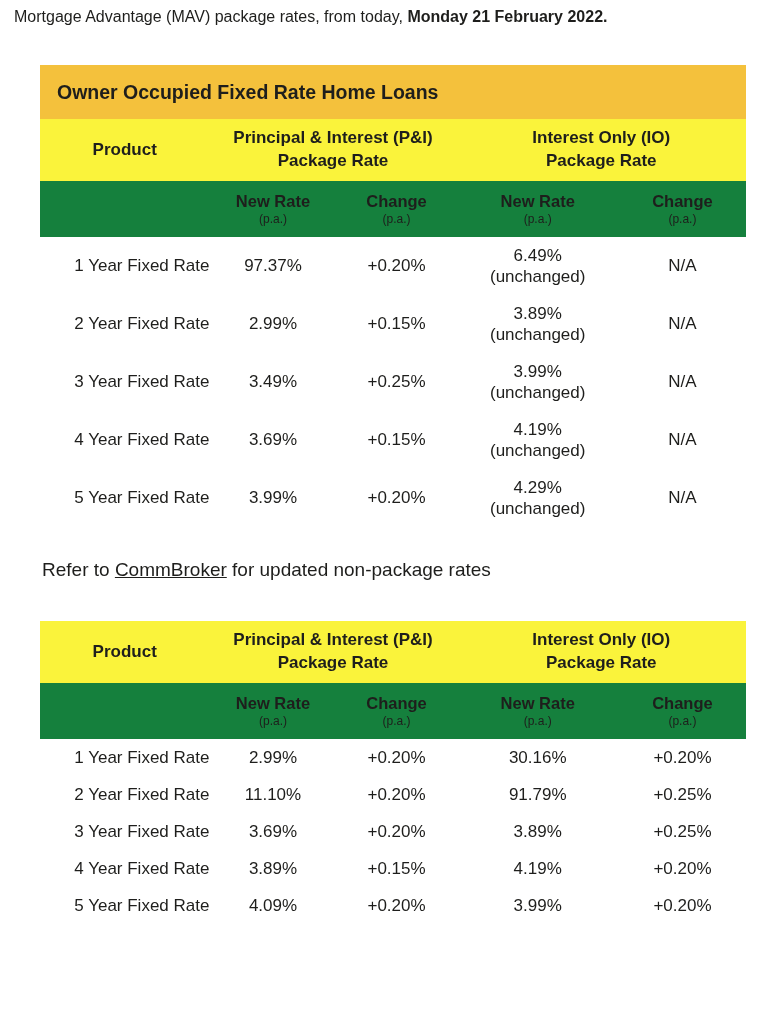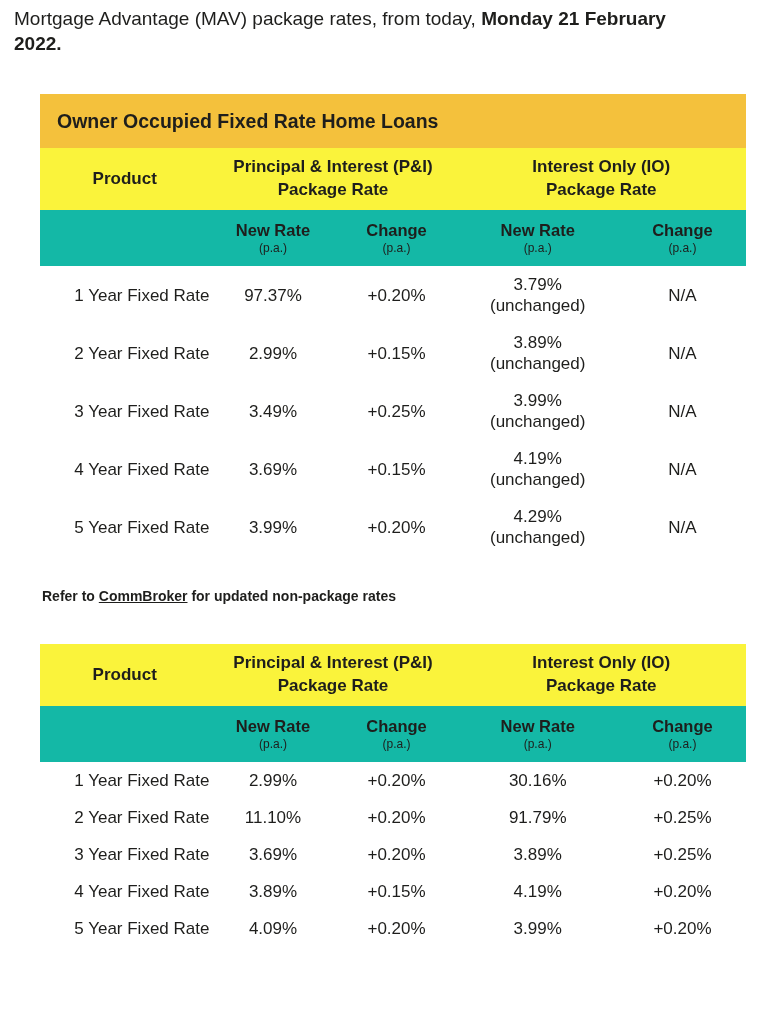--- a/index.html
+++ b/index.html
@@ -17,7 +17,7 @@
   .intro {
     margin: 6px 0 0 14px;
     width: 700px;
-    font-size: 19px;
+    font-size: 16px;
     line-height: 1.32;
   }
   .intro b { font-weight: bold; }

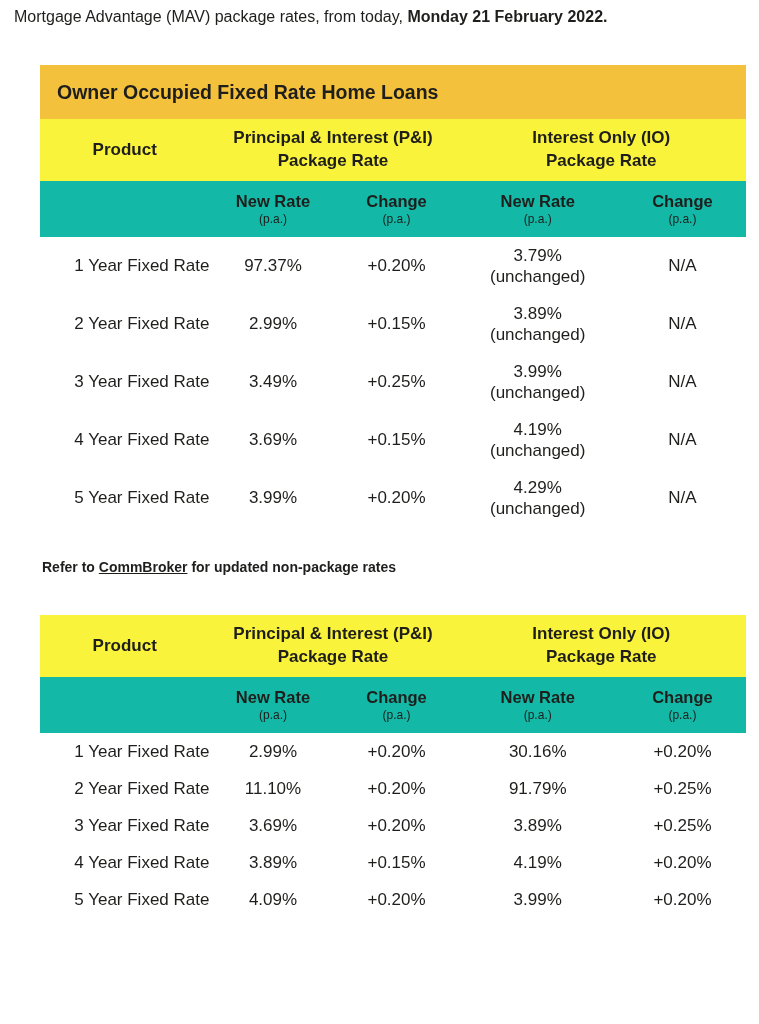--- a/index.html
+++ b/index.html
@@ -62,7 +62,7 @@
     padding: 0;
   }
   tr.band-gray th {
-    background: #14b8a6;
+    background: #15803d;
     height: 56px;
     text-align: center;
     vertical-align: middle;

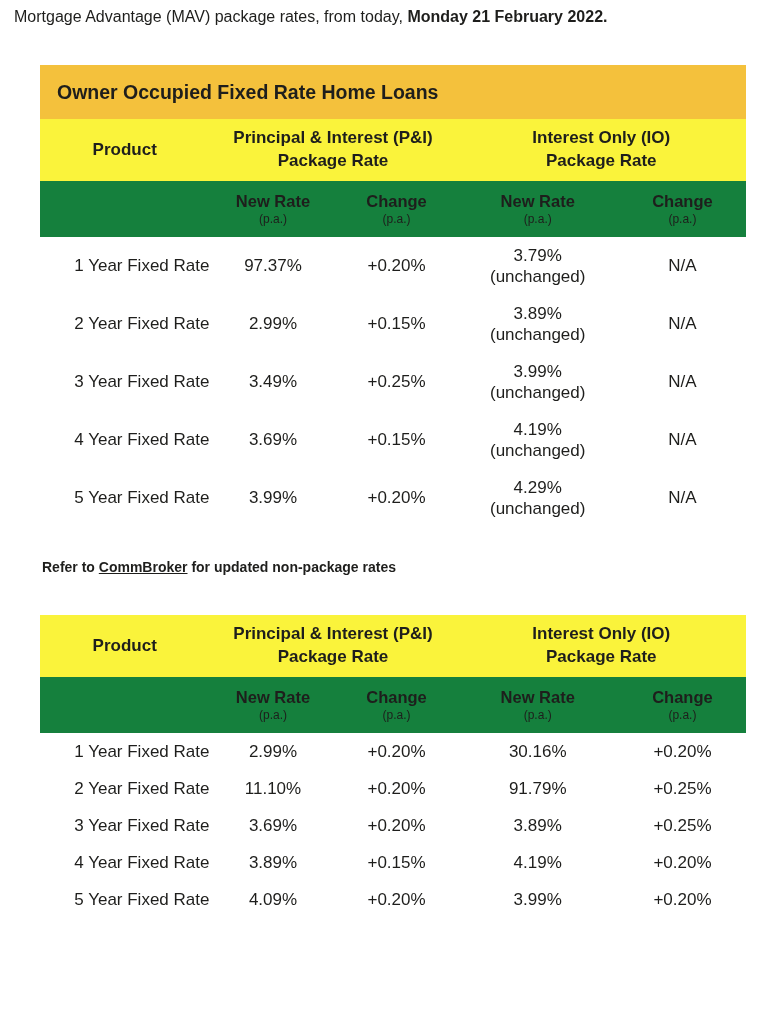--- a/index.html
+++ b/index.html
@@ -148,7 +148,7 @@
           <td>97.37%</td>
           <td>+0.20%</td>
           <td>
-            <div>3.79%</div>
+            <div>6.49%</div>
             <div>(unchanged)</div>
           </td>
           <td>N/A</td>

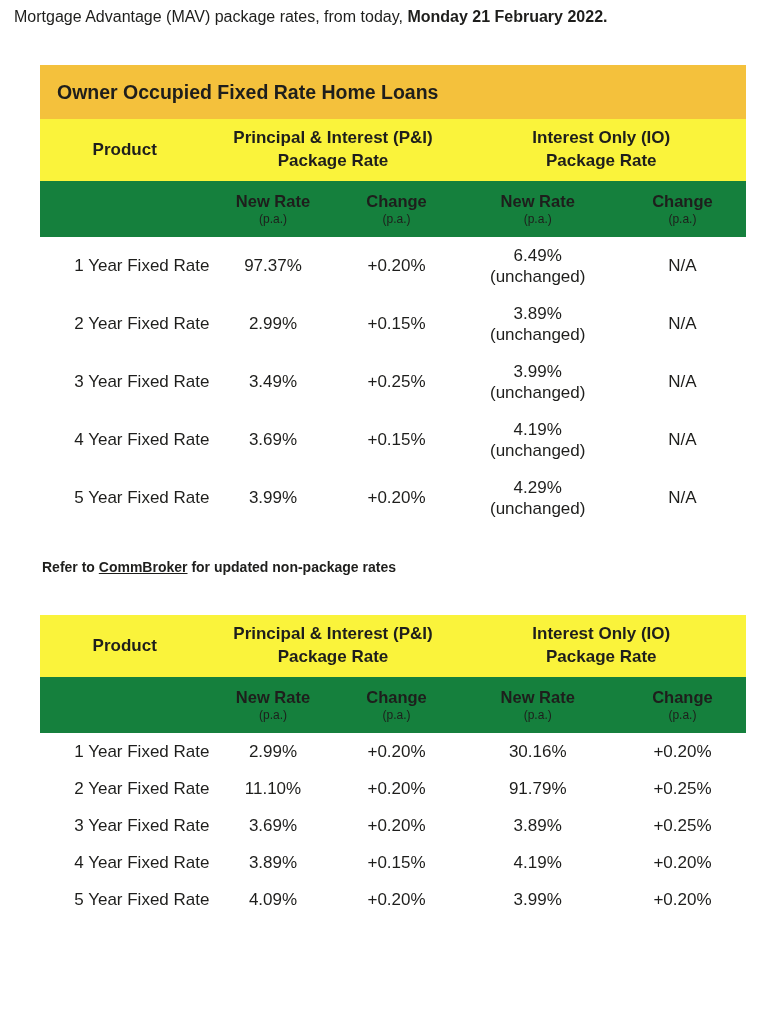--- a/index.html
+++ b/index.html
@@ -84,8 +84,7 @@
 
   .note {
     margin: 32px 16px 0 42px;
-    font-size: 14px;
-    font-weight: bold;
+    font-size: 19px;
   }
   .note .link {
     color: inherit;

